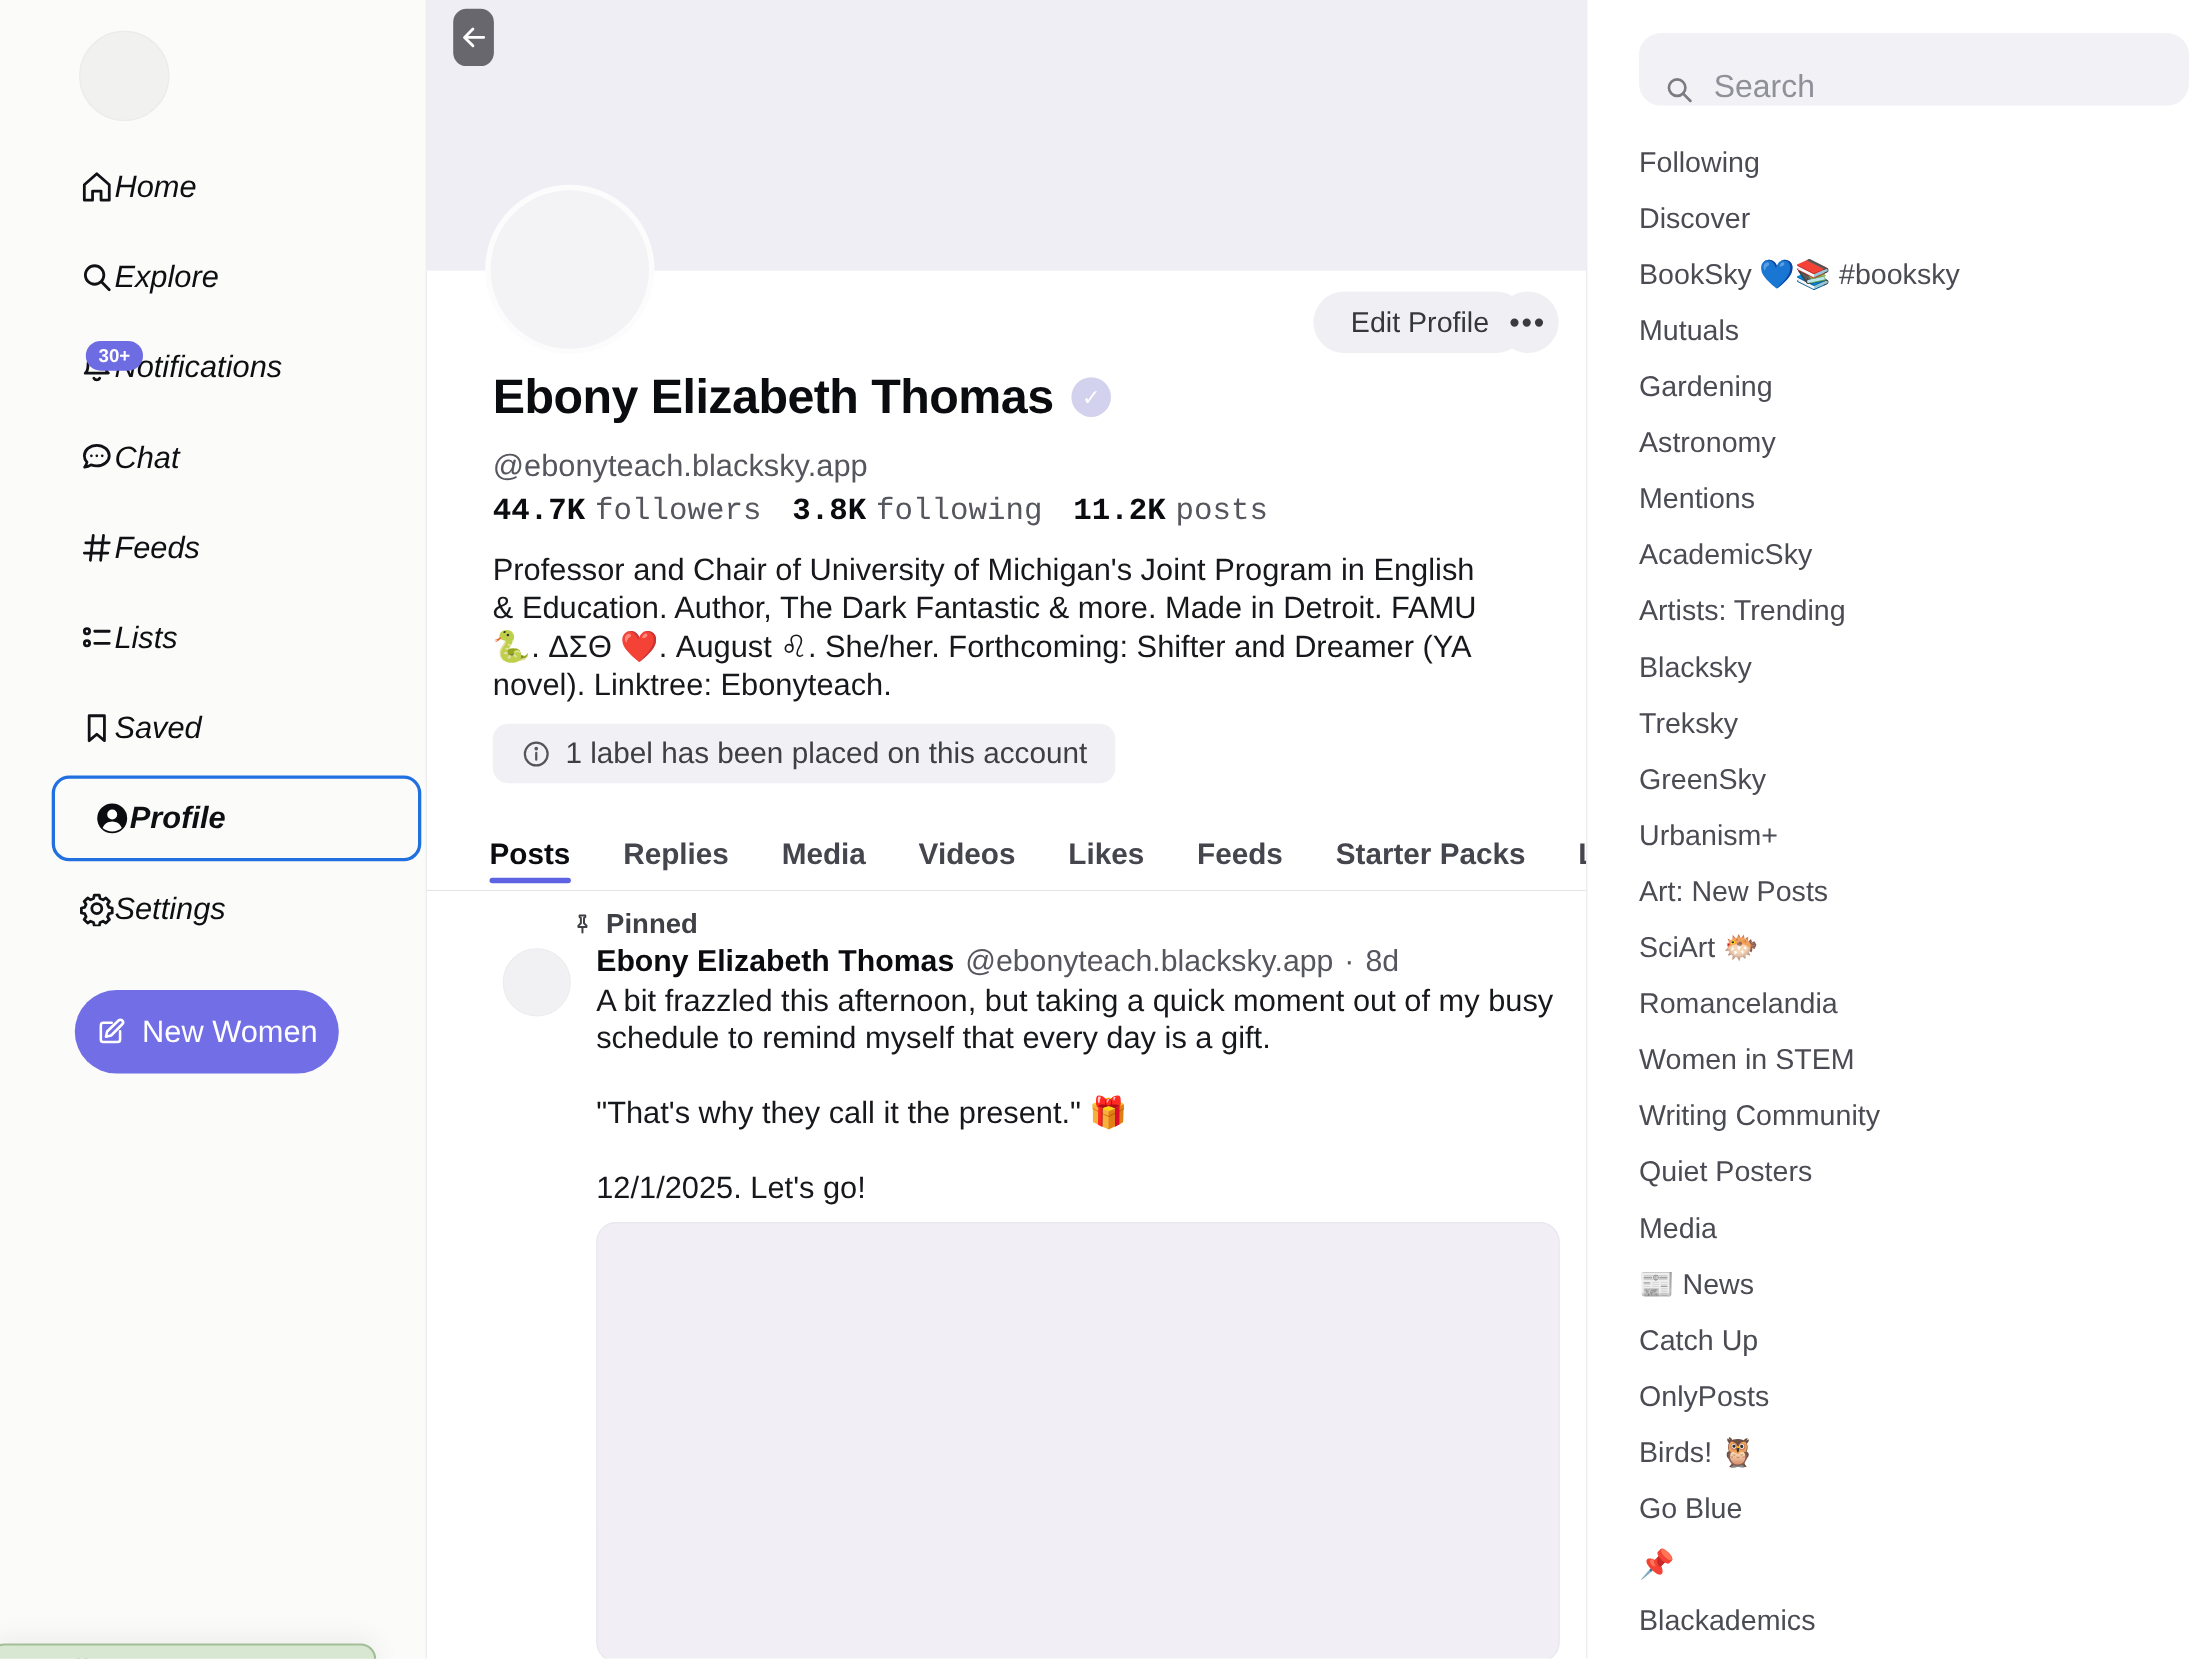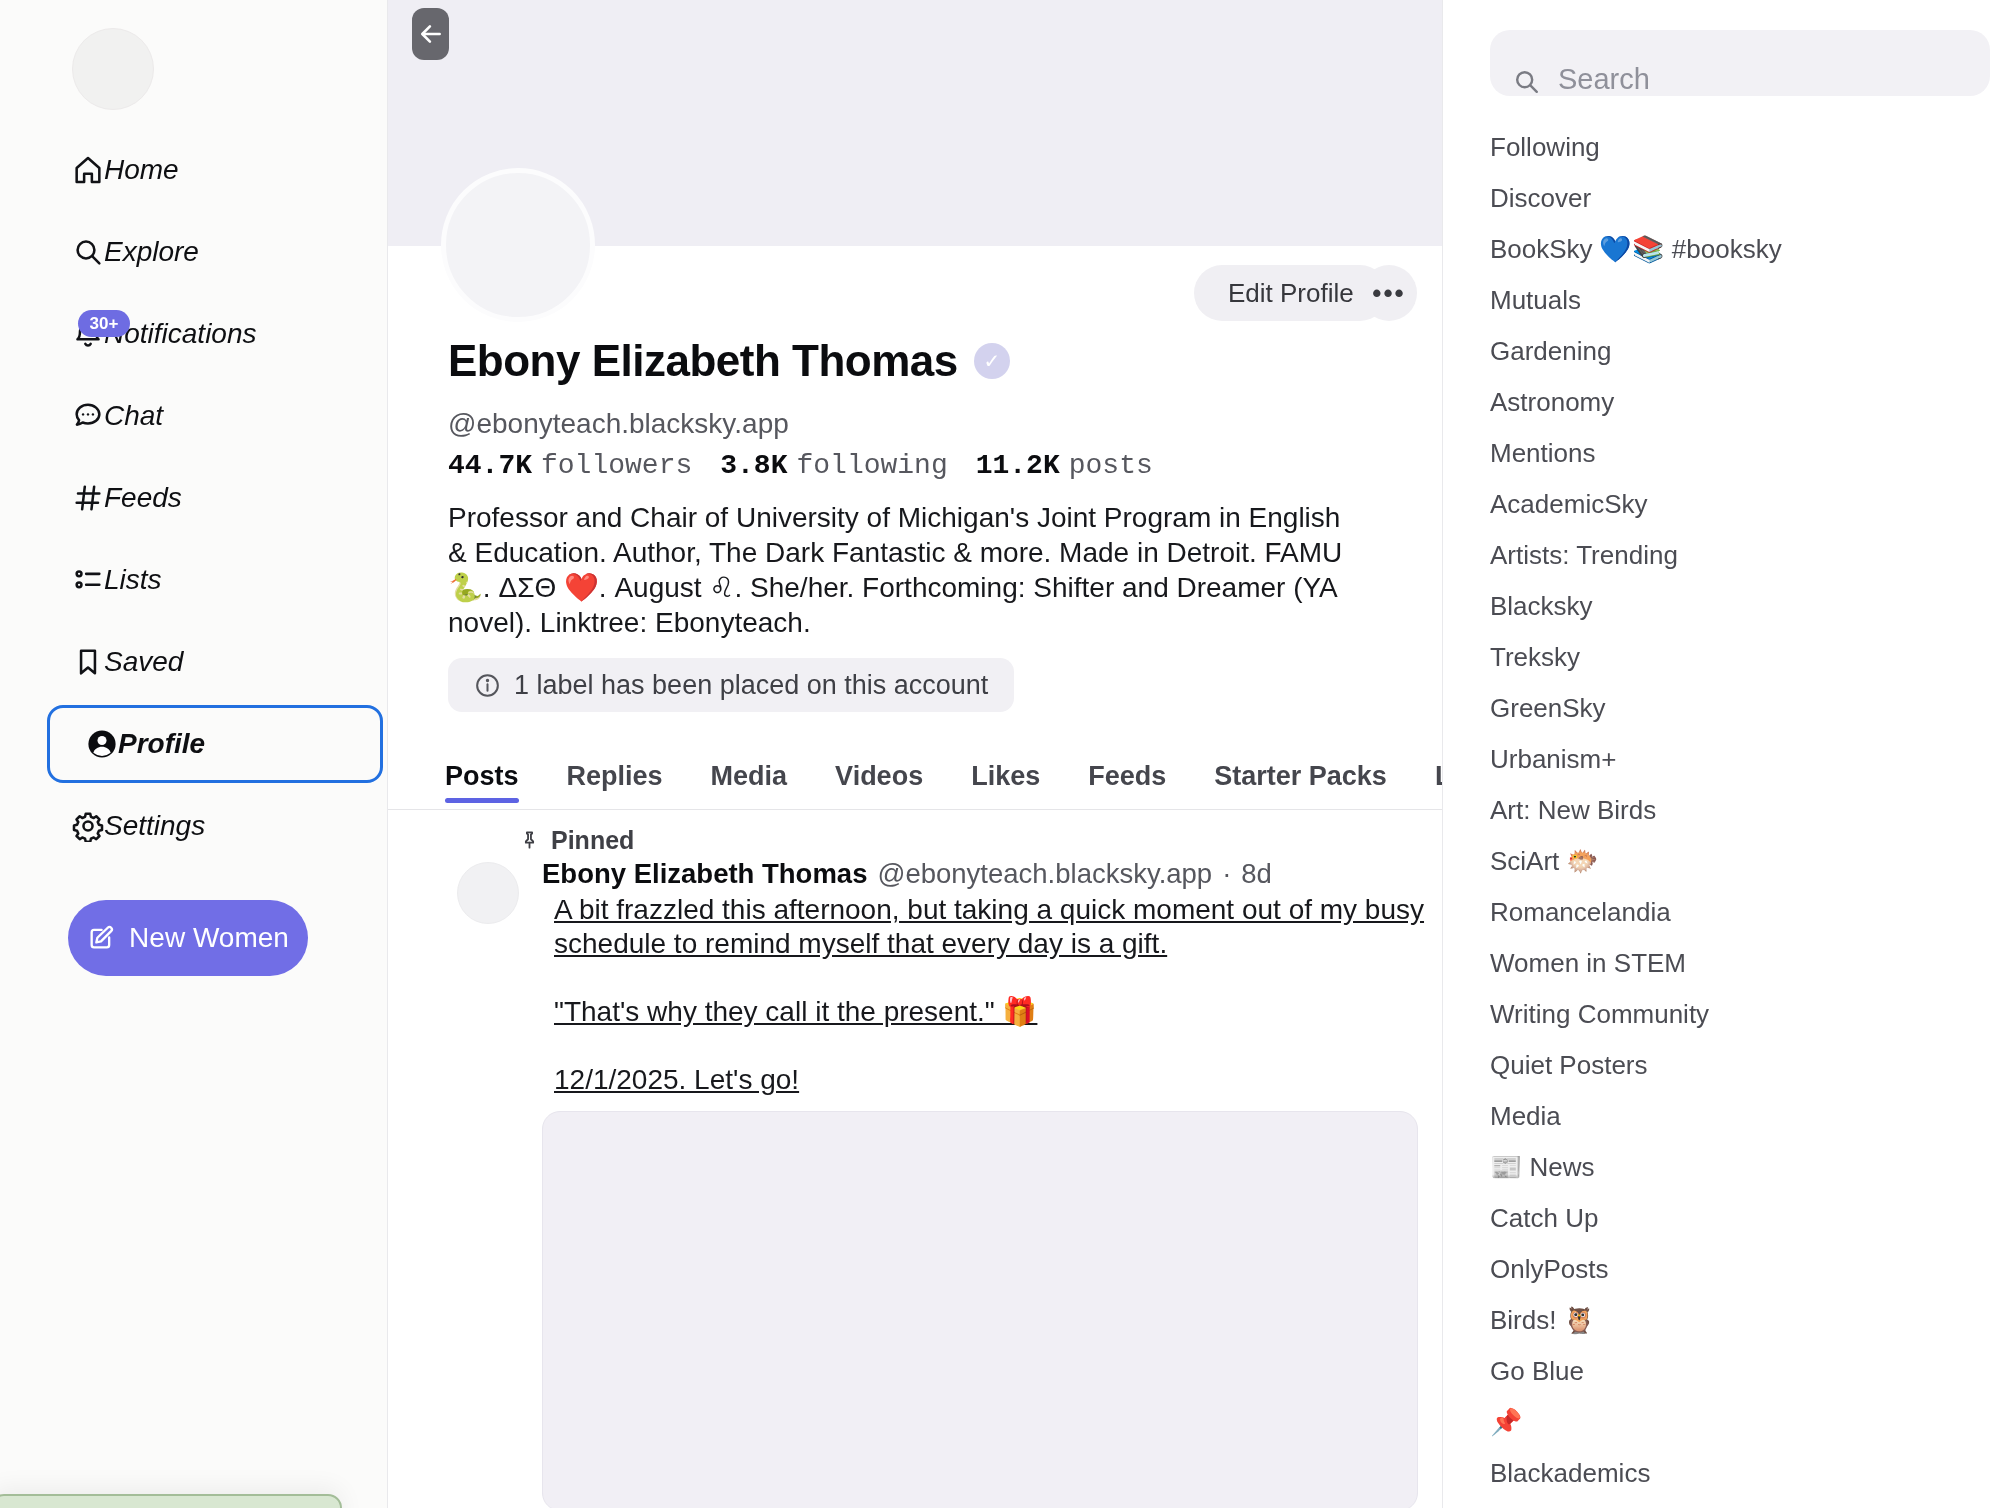--- a/index.html
+++ b/index.html
@@ -307,7 +307,7 @@
       <div class="feed-item">Treksky</div>
       <div class="feed-item">GreenSky</div>
       <div class="feed-item">Urbanism+</div>
-      <div class="feed-item">Art: New Birds</div>
+      <div class="feed-item">Art: New Posts</div>
       <div class="feed-item">SciArt 🐡</div>
       <div class="feed-item">Romancelandia</div>
       <div class="feed-item">Women in STEM</div>

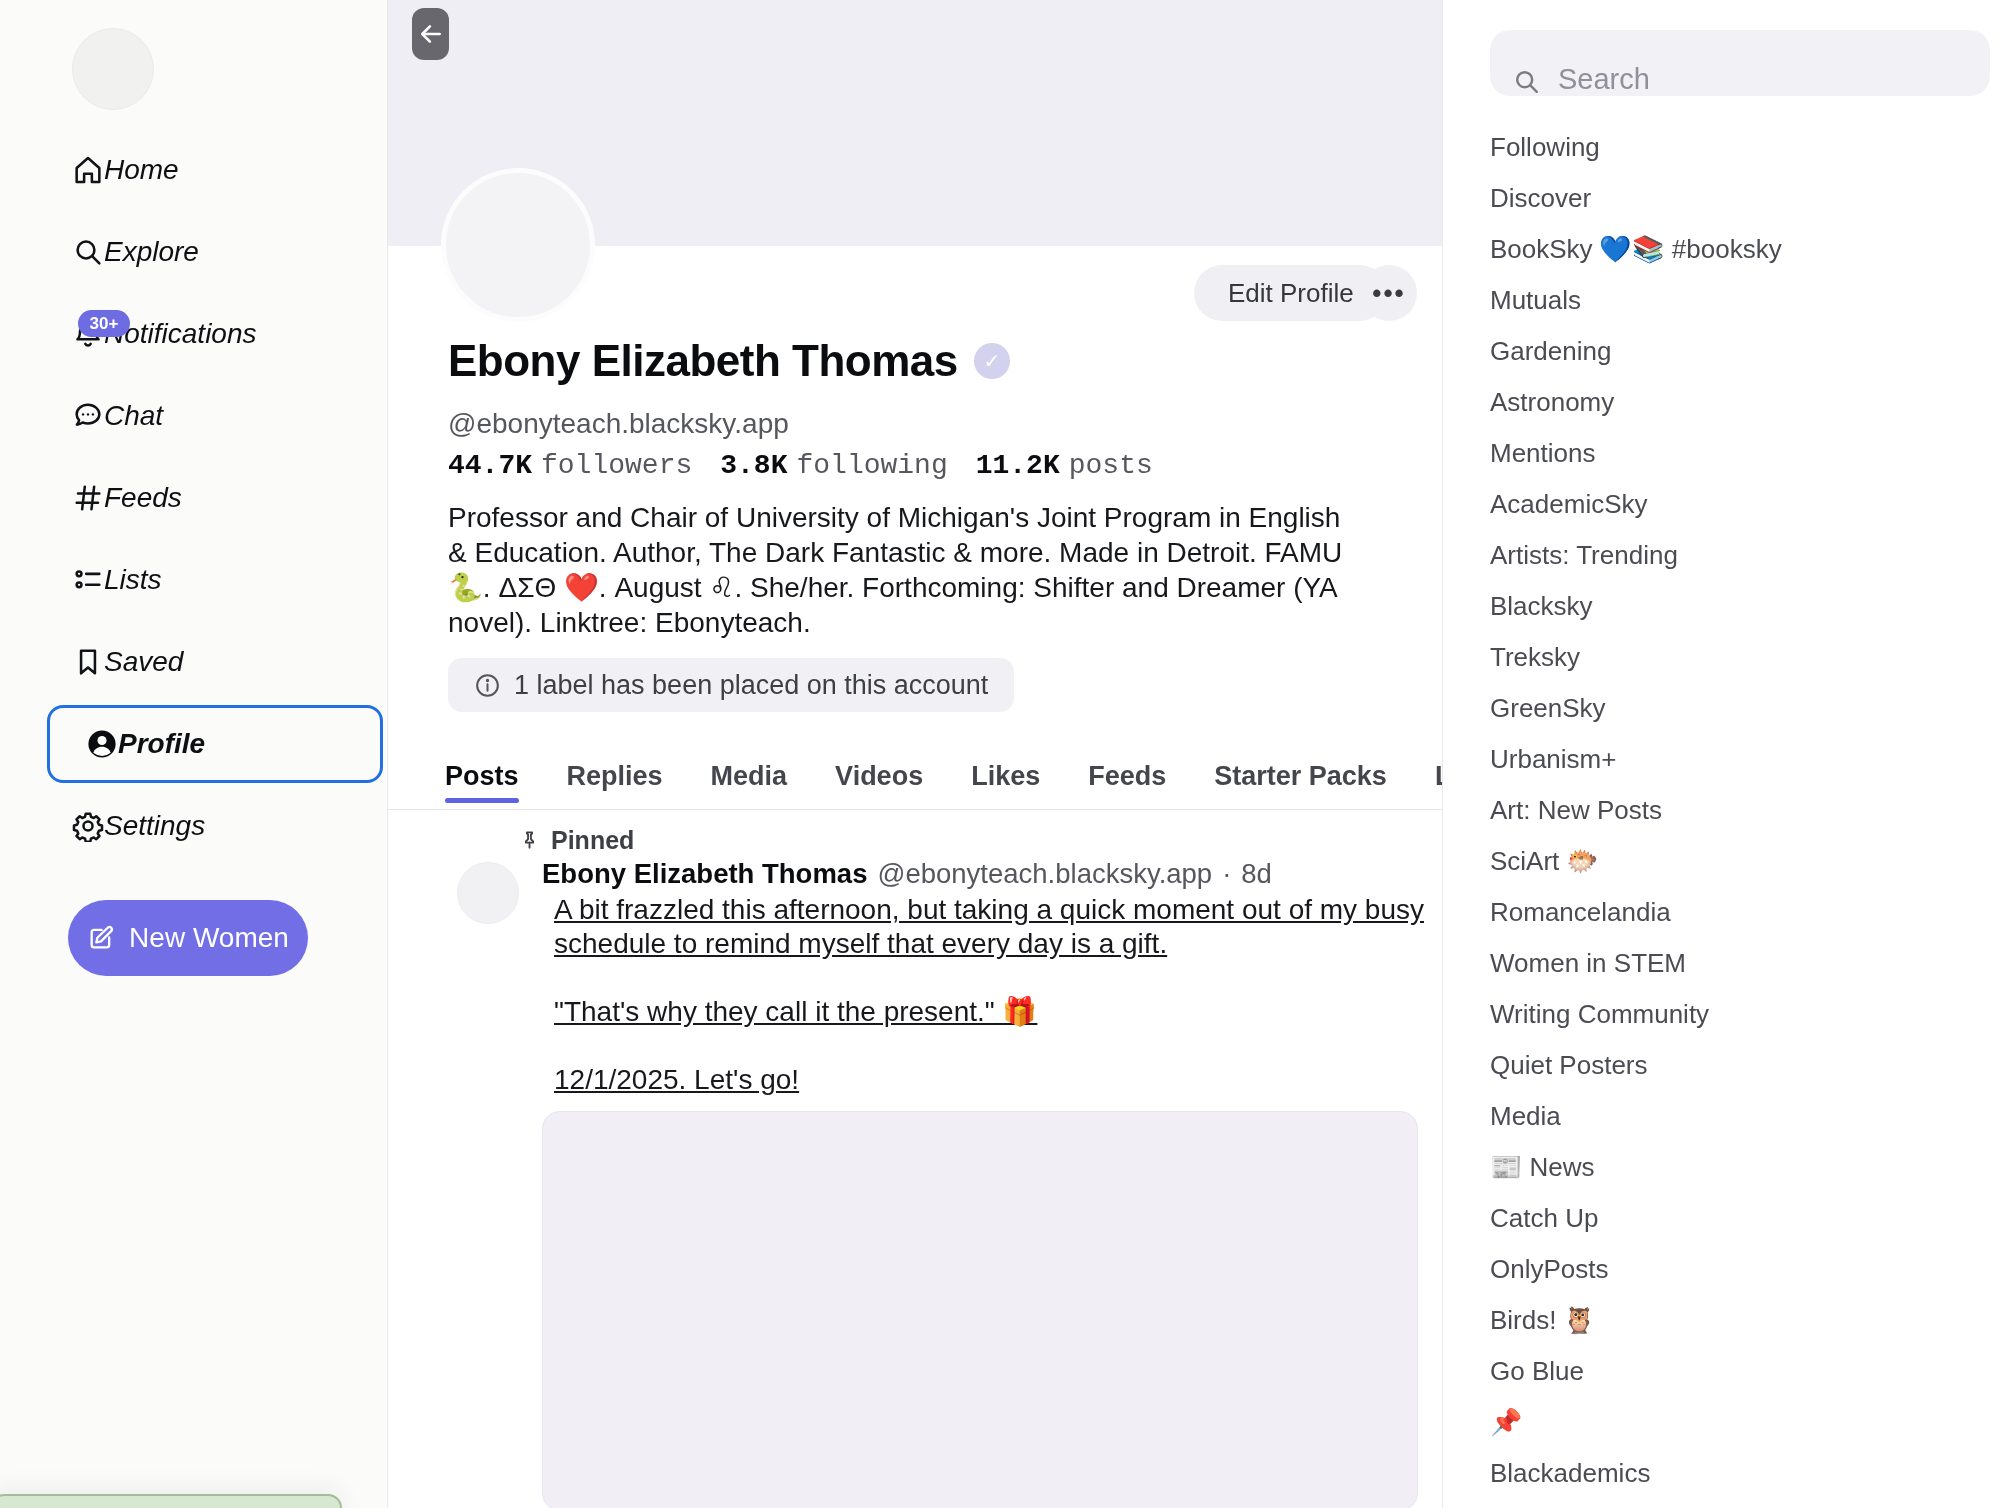--- a/index.html
+++ b/index.html
@@ -74,7 +74,7 @@
   .author-line .aname { font-weight:700; color:#0b0c0f; }
   .author-line .ahandle, .author-line .adot, .author-line .atime { color:#56575e; }
   .post-body { position:absolute; left:154px; top:893px; width:905px; font-size:28px; line-height:34px; color:#17181c; }
-  .post-body p { margin:0 12px 34px;text-decoration:underline; }
+  .post-body p { margin:0 0 34px; }
   .post-embed { position:absolute; left:154px; top:1111px; width:876px; height:400px; border-radius:18px;
     background:#f1eff5; border:1px solid #e7e5ed; cursor:pointer; }
 

